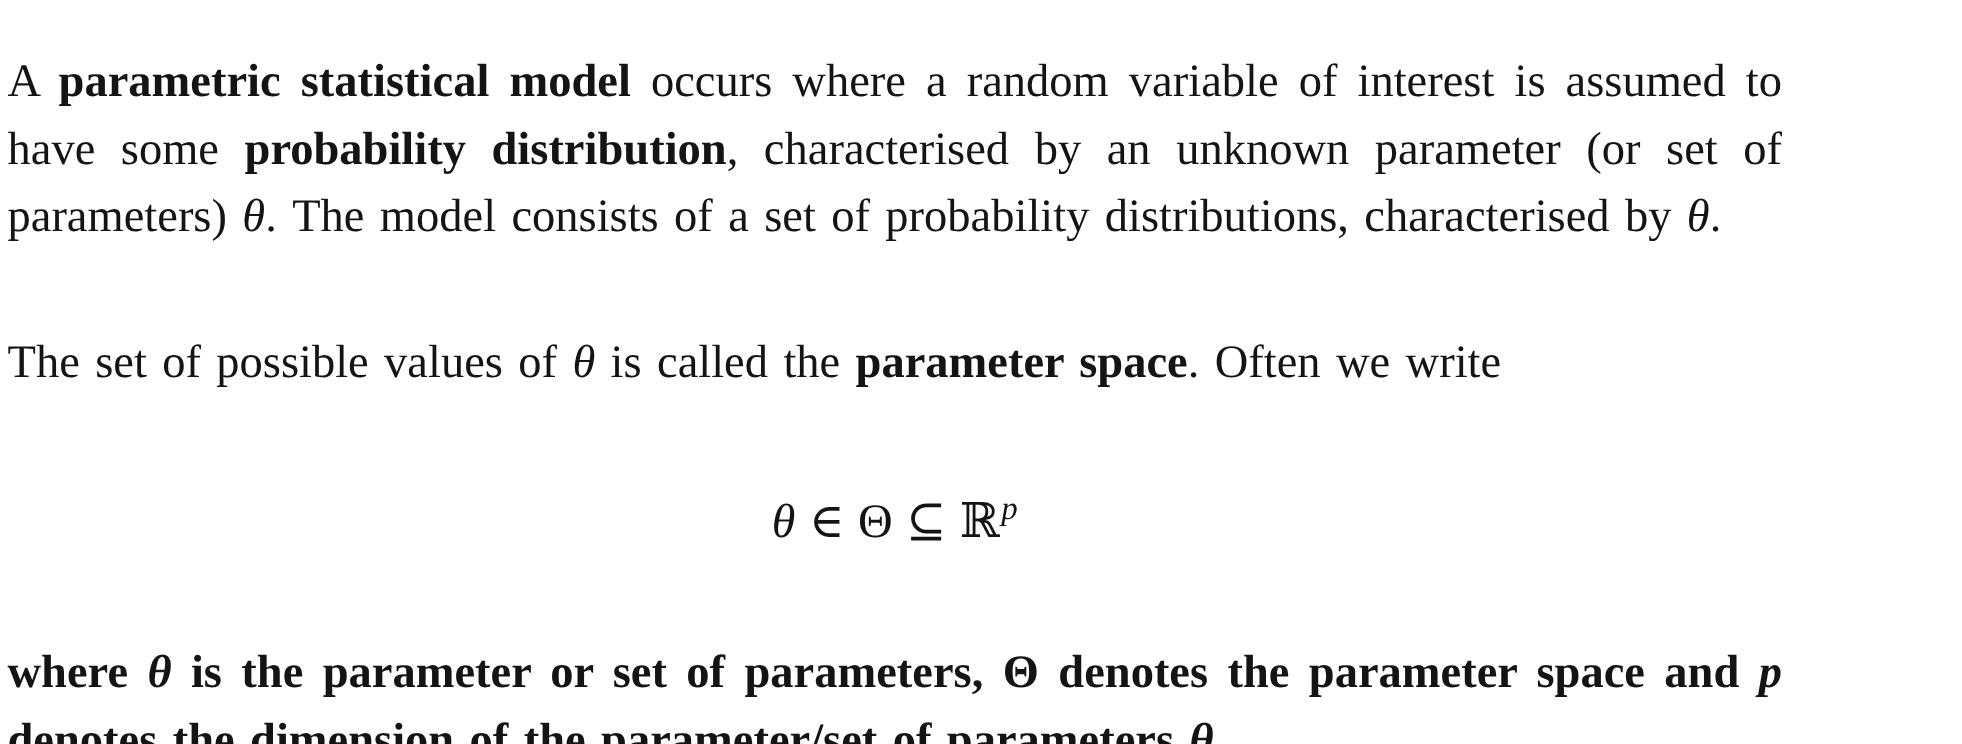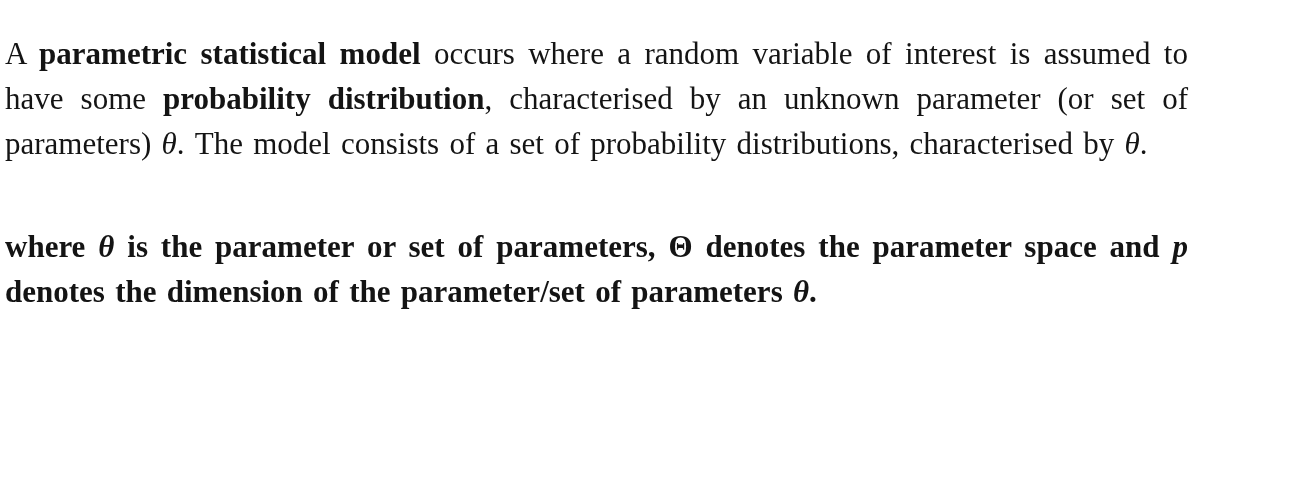--- a/index.html
+++ b/index.html
@@ -63,6 +63,7 @@
 
   <p class="para p1"><span>A </span><span class="bold">parametric statistical model</span><span> occurs where a random variable of interest is assumed to have some </span><span class="bold">probability distribution</span><span>, characterised by an unknown parameter (or set of parameters) </span><span class="mi">θ</span><span>. The model consists of a set of probability distributions, characterised by </span><span class="mi">θ</span><span>.</span></p>
 
+  <p class="para p2"><span>The set of possible values of </span><span class="mi">θ</span><span> is called the </span><span class="bold">parameter space</span><span>. Often we write</span></p>
 
 
   <p class="para p3"><span>where </span><span class="mi">θ</span><span> is the parameter or set of parameters, </span><span class="mrm">Θ</span><span> denotes the parameter space and </span><span class="mi">p</span><span> denotes the dimension of the parameter/set of parameters </span><span class="mi">θ</span><span>.</span></p>

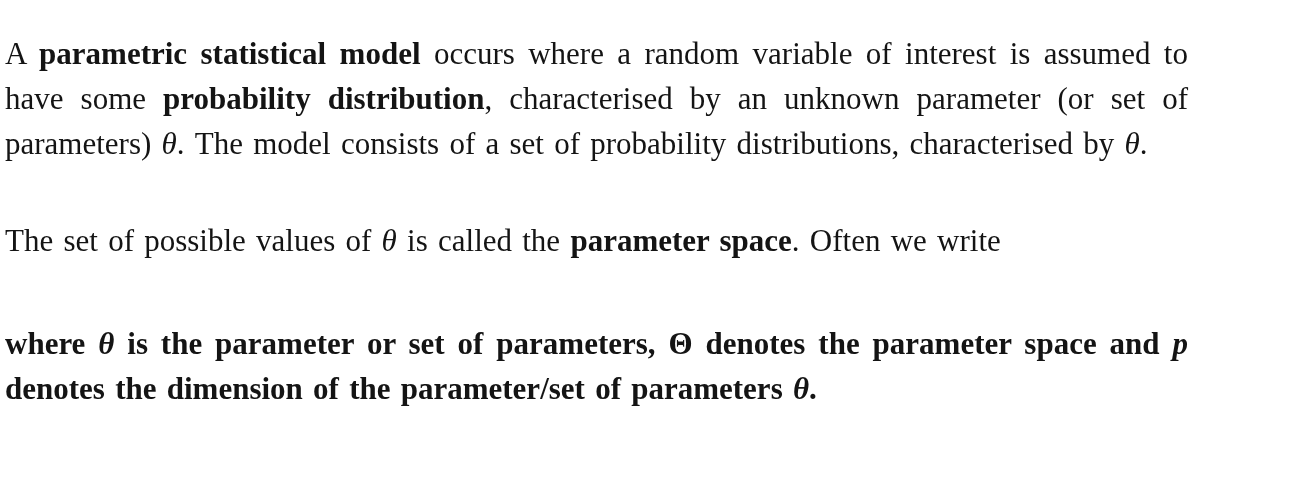--- a/index.html
+++ b/index.html
@@ -65,6 +65,7 @@
 
   <p class="para p2"><span>The set of possible values of </span><span class="mi">θ</span><span> is called the </span><span class="bold">parameter space</span><span>. Often we write</span></p>
 
+  <div class="equation"><span class="mi">θ</span><span class="op">∈</span><span class="mrm">Θ</span><span class="op">⊆</span><span class="reals">ℝ</span><sup>p</sup></div>
 
   <p class="para p3"><span>where </span><span class="mi">θ</span><span> is the parameter or set of parameters, </span><span class="mrm">Θ</span><span> denotes the parameter space and </span><span class="mi">p</span><span> denotes the dimension of the parameter/set of parameters </span><span class="mi">θ</span><span>.</span></p>
 

